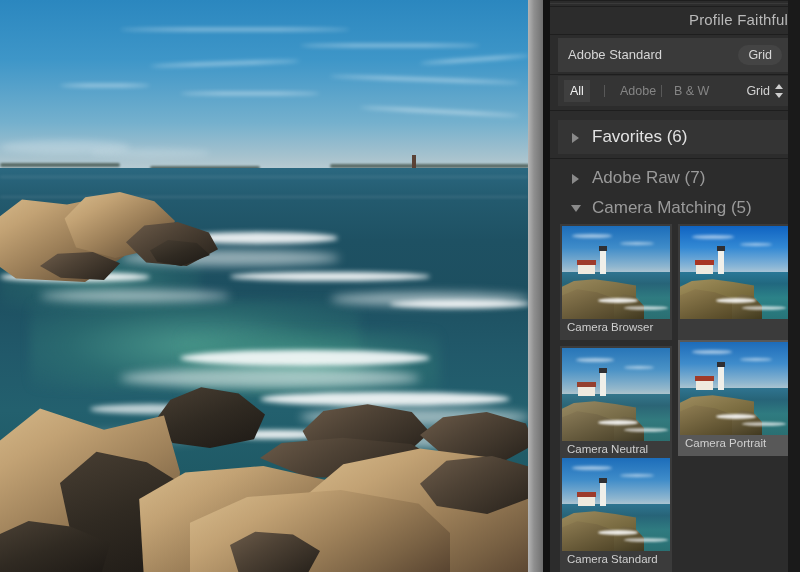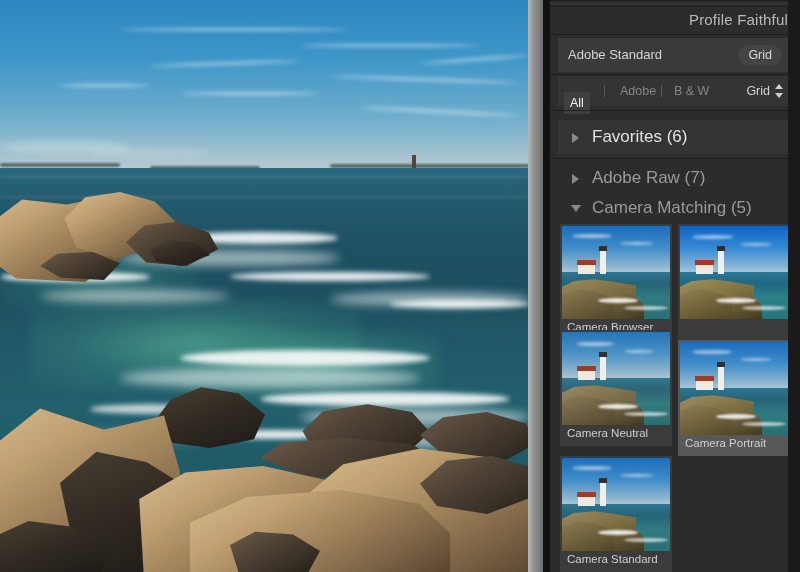--- a/index.html
+++ b/index.html
@@ -131,7 +131,7 @@
     position: absolute; top: 4px; height: 22px; line-height: 22px;
     font-size: 12.5px; padding: 0 6px; cursor: pointer;
   }
-  .filter-tab.active { color: #f2f2f2; background: #3f3f3f; margin-top: 12px; }
+  .filter-tab.active { color: #f2f2f2; background: #3f3f3f; }
   .filter-tab.idle { color: #858585; }
   .tabsep {
     position: absolute; top: 9px; width: 1px; height: 12px; background: #585858;

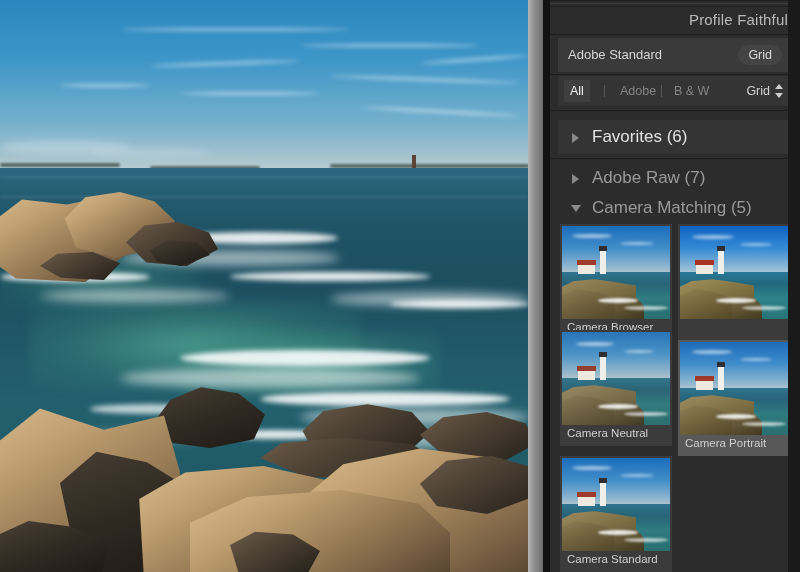--- a/index.html
+++ b/index.html
@@ -362,7 +362,7 @@
         </div>
       </div>
 
-      <div class="thumb" style="left:10px;top:108px;">
+      <div class="thumb" style="left:10px;top:124px;">
         <div class="thumb-img">
           <div class="t-sky" style="background:linear-gradient(to bottom,#2775b8 0%,#4a92c6 45%,#93b7cb 85%,#b6c8ce 100%);"></div>
           <div class="t-cloud" style="left:14px;top:10px;width:38px;height:4px;"></div>

